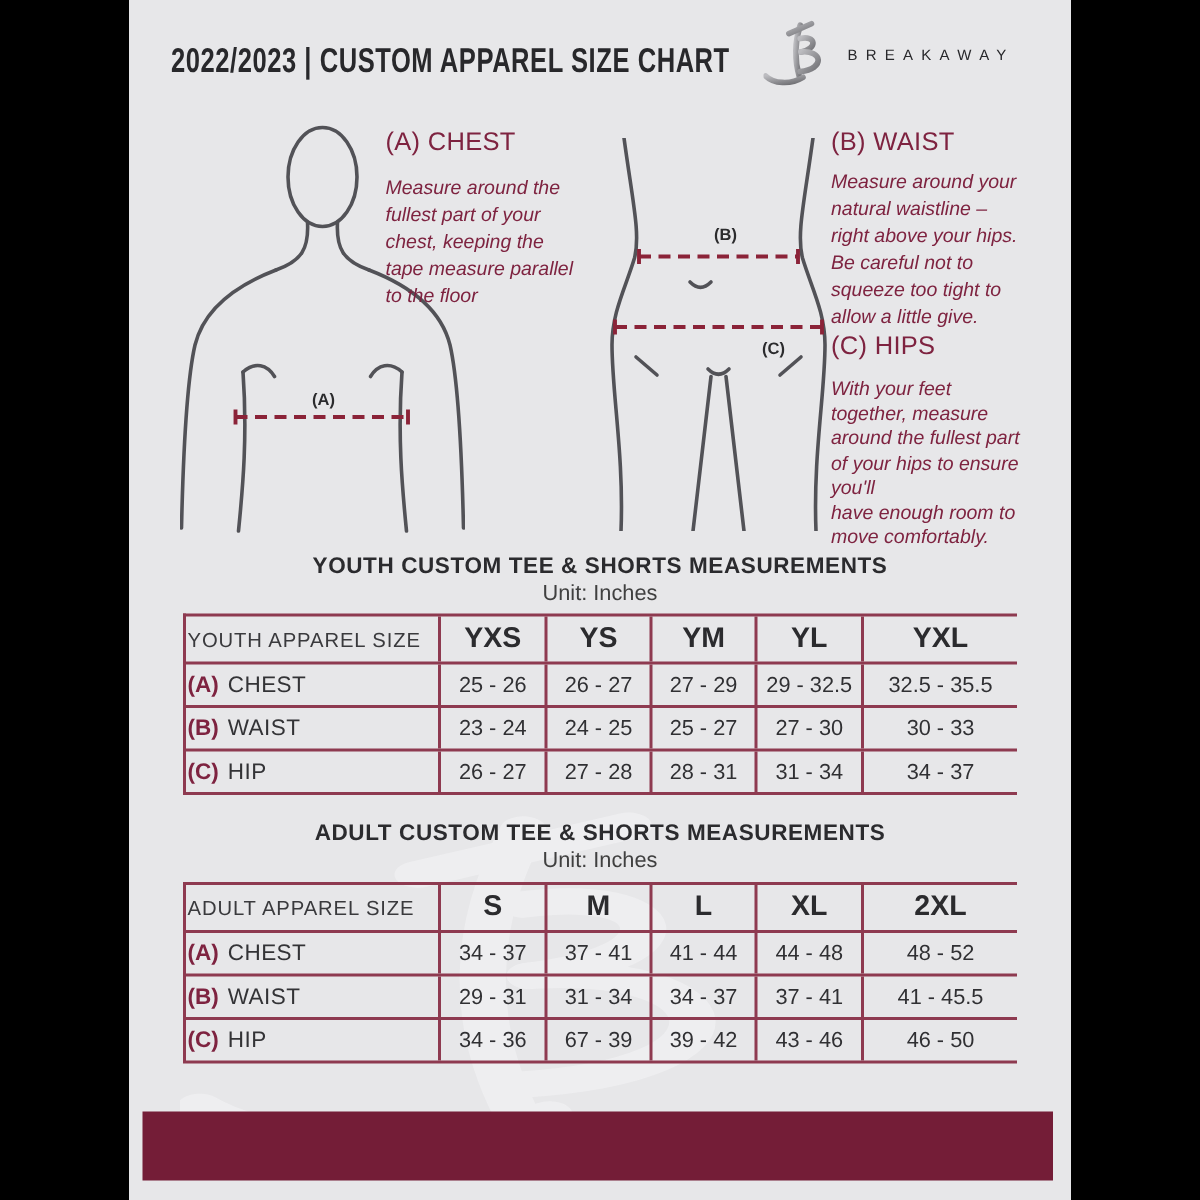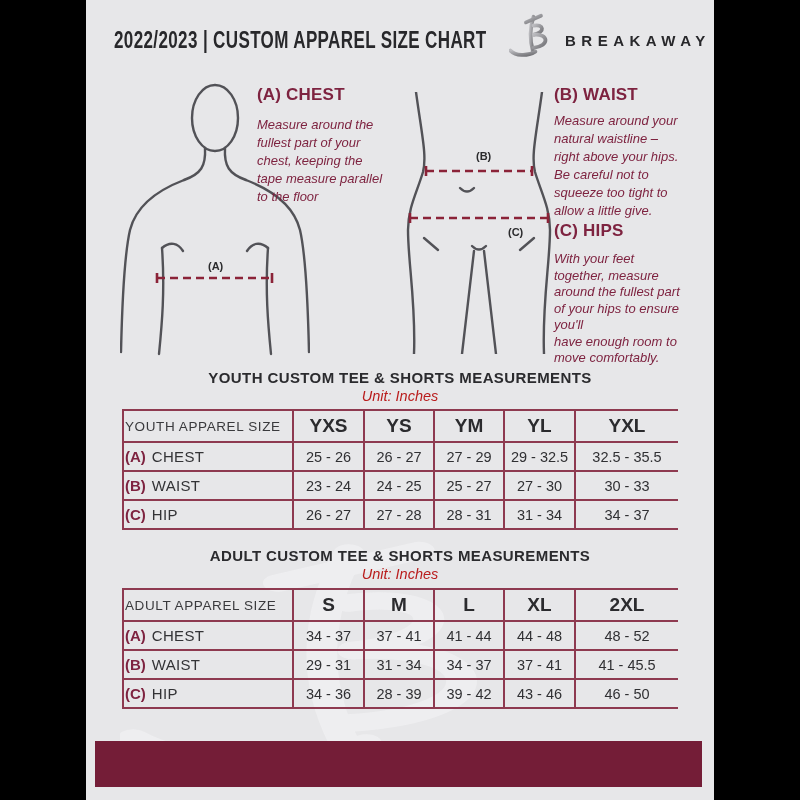--- a/index.html
+++ b/index.html
@@ -20,7 +20,7 @@
   
   .hdr-title{left:28px;top:27px;font-size:23px;font-weight:bold;color:var(--ink);
     transform:scaleX(.74);transform-origin:left top;white-space:nowrap;letter-spacing:.5px;z-index:2;}
-  .brand{left:479px;top:32px;font-size:15px;font-weight:bold;color:var(--ink);letter-spacing:5.5px;white-space:nowrap;z-index:2;}
+  .brand{left:479px;top:32px;font-size:10px;font-weight:normal;color:var(--ink);letter-spacing:5.5px;white-space:nowrap;z-index:2;}
   .logo{left:423px;top:12px;z-index:2;}
   
   .sec-head{font-size:17px;font-weight:bold;color:var(--maroon);letter-spacing:.2px;white-space:nowrap;}

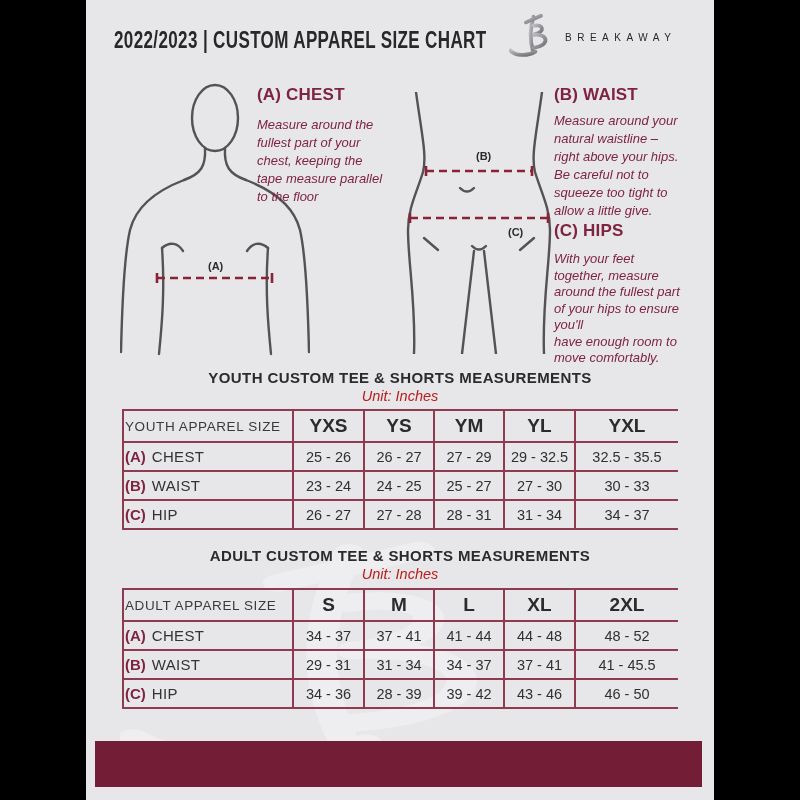--- a/index.html
+++ b/index.html
@@ -23,7 +23,7 @@
   .brand{left:479px;top:32px;font-size:10px;font-weight:normal;color:var(--ink);letter-spacing:5.5px;white-space:nowrap;z-index:2;}
   .logo{left:423px;top:12px;z-index:2;}
   
-  .sec-head{font-size:17px;font-weight:bold;color:var(--maroon);letter-spacing:.2px;white-space:nowrap;}
+  .sec-head{font-size:17px;font-weight:normal;color:var(--maroon);letter-spacing:.2px;white-space:nowrap;}
   .para{font-size:13px;font-style:italic;color:var(--maroon);line-height:18px;white-space:pre-line;}
   .sec{z-index:2;}
   

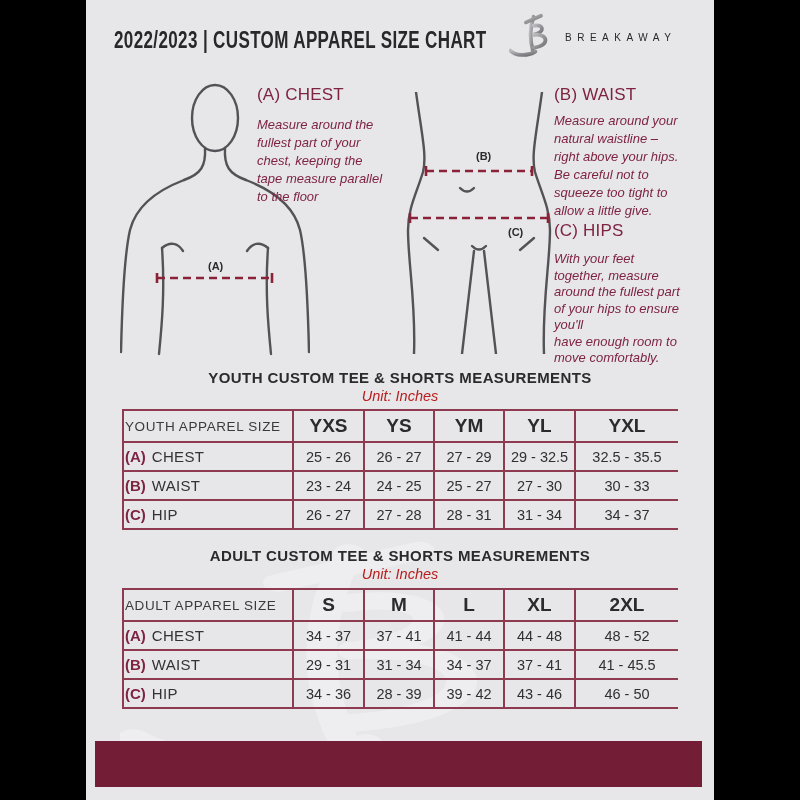--- a/index.html
+++ b/index.html
@@ -28,7 +28,7 @@
   .sec{z-index:2;}
   
   .tbl-title{left:0;width:628px;text-align:center;font-size:15px;font-weight:bold;color:#2b2b2e;letter-spacing:.4px;z-index:2;}
-  .tbl-unit{left:0;width:628px;text-align:center;font-size:14.5px;font-style:italic;color:#b91c1c;z-index:2;}
+  .tbl-unit{left:0;width:628px;text-align:center;font-size:14.5px;color:#404040;z-index:2;}
   .sztable{left:36px;width:556px;border-top:2px solid var(--line);border-left:2px solid var(--line);z-index:2;}
   .trow{display:grid;grid-template-columns:168px 71px 70px 70px 71px 104px;border-bottom:2px solid var(--line);}
   .trow.hd{height:32px;}

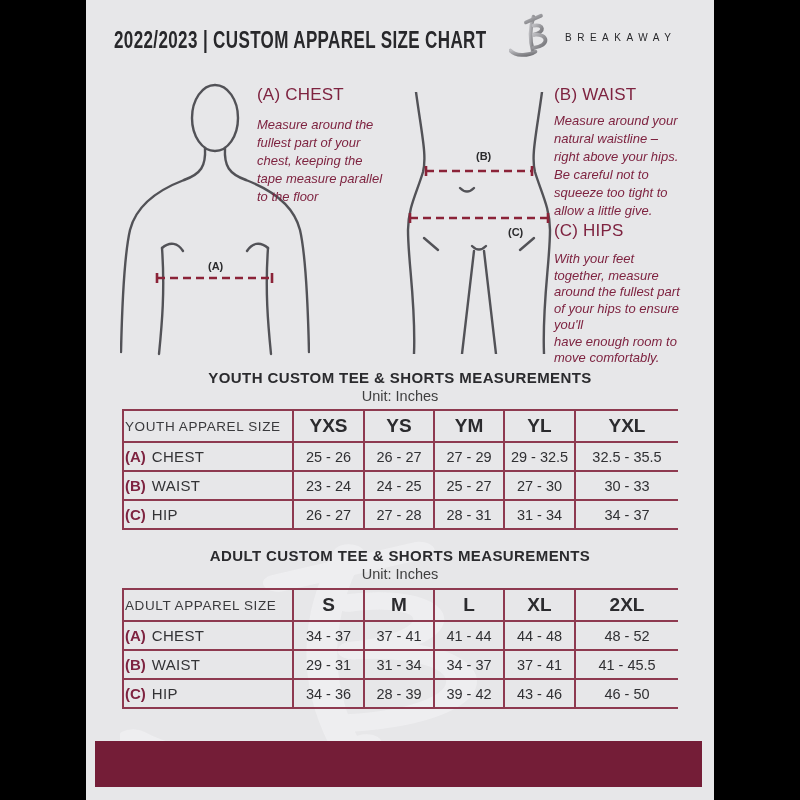--- a/index.html
+++ b/index.html
@@ -327,7 +327,7 @@
             <span class="val">34 - 36</span>
           </div>
         <div class="c">
-            <span class="val">28 - 39</span>
+            <span class="val">67 - 39</span>
           </div>
         <div class="c">
             <span class="val">39 - 42</span>

